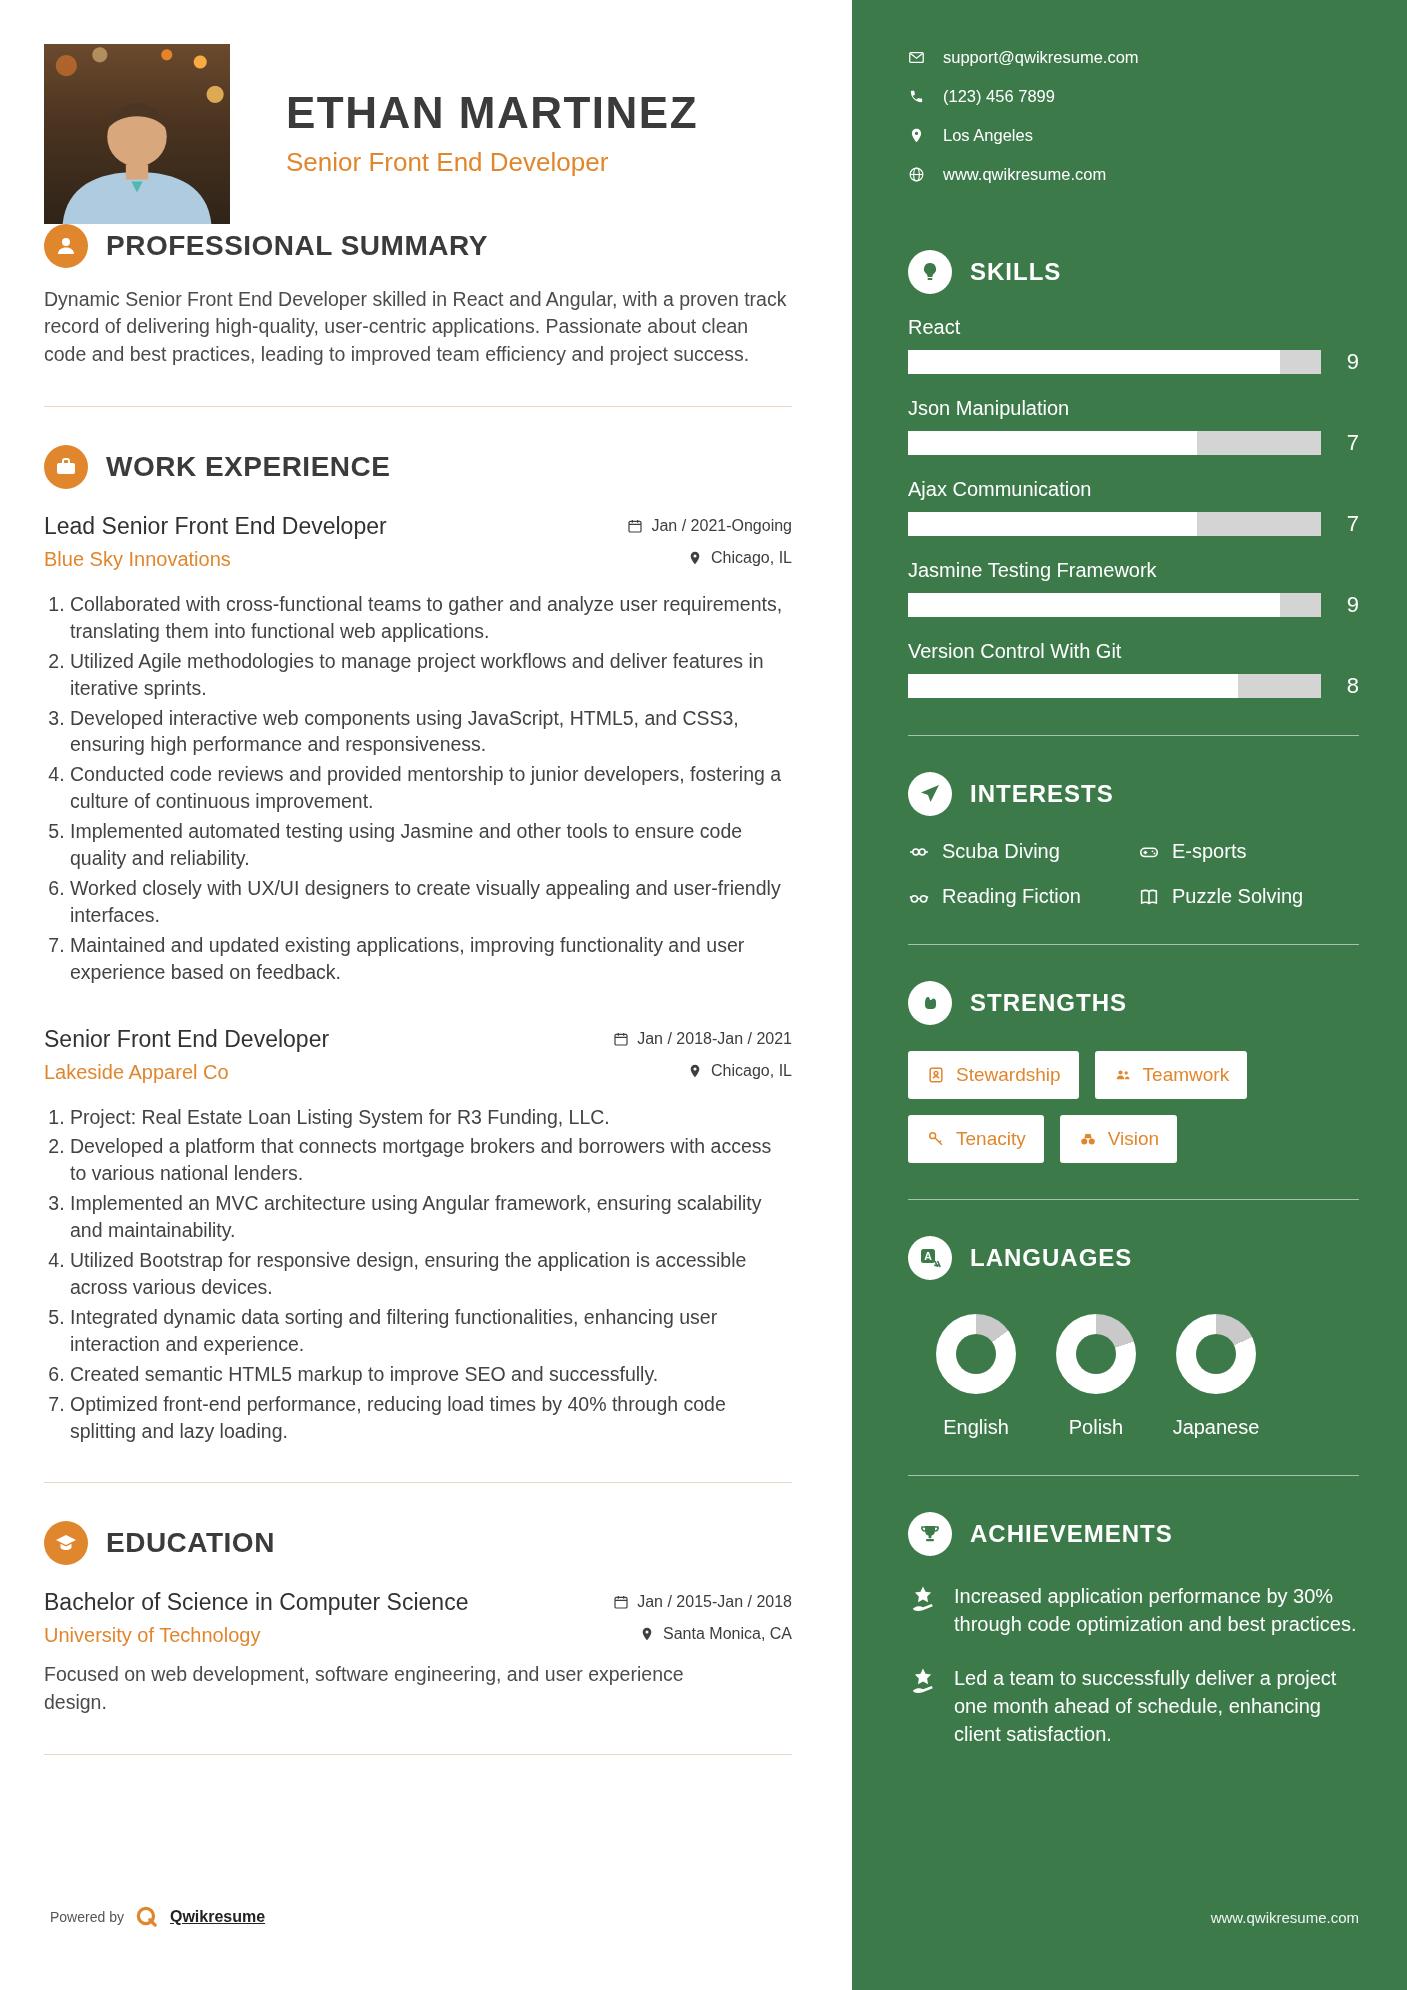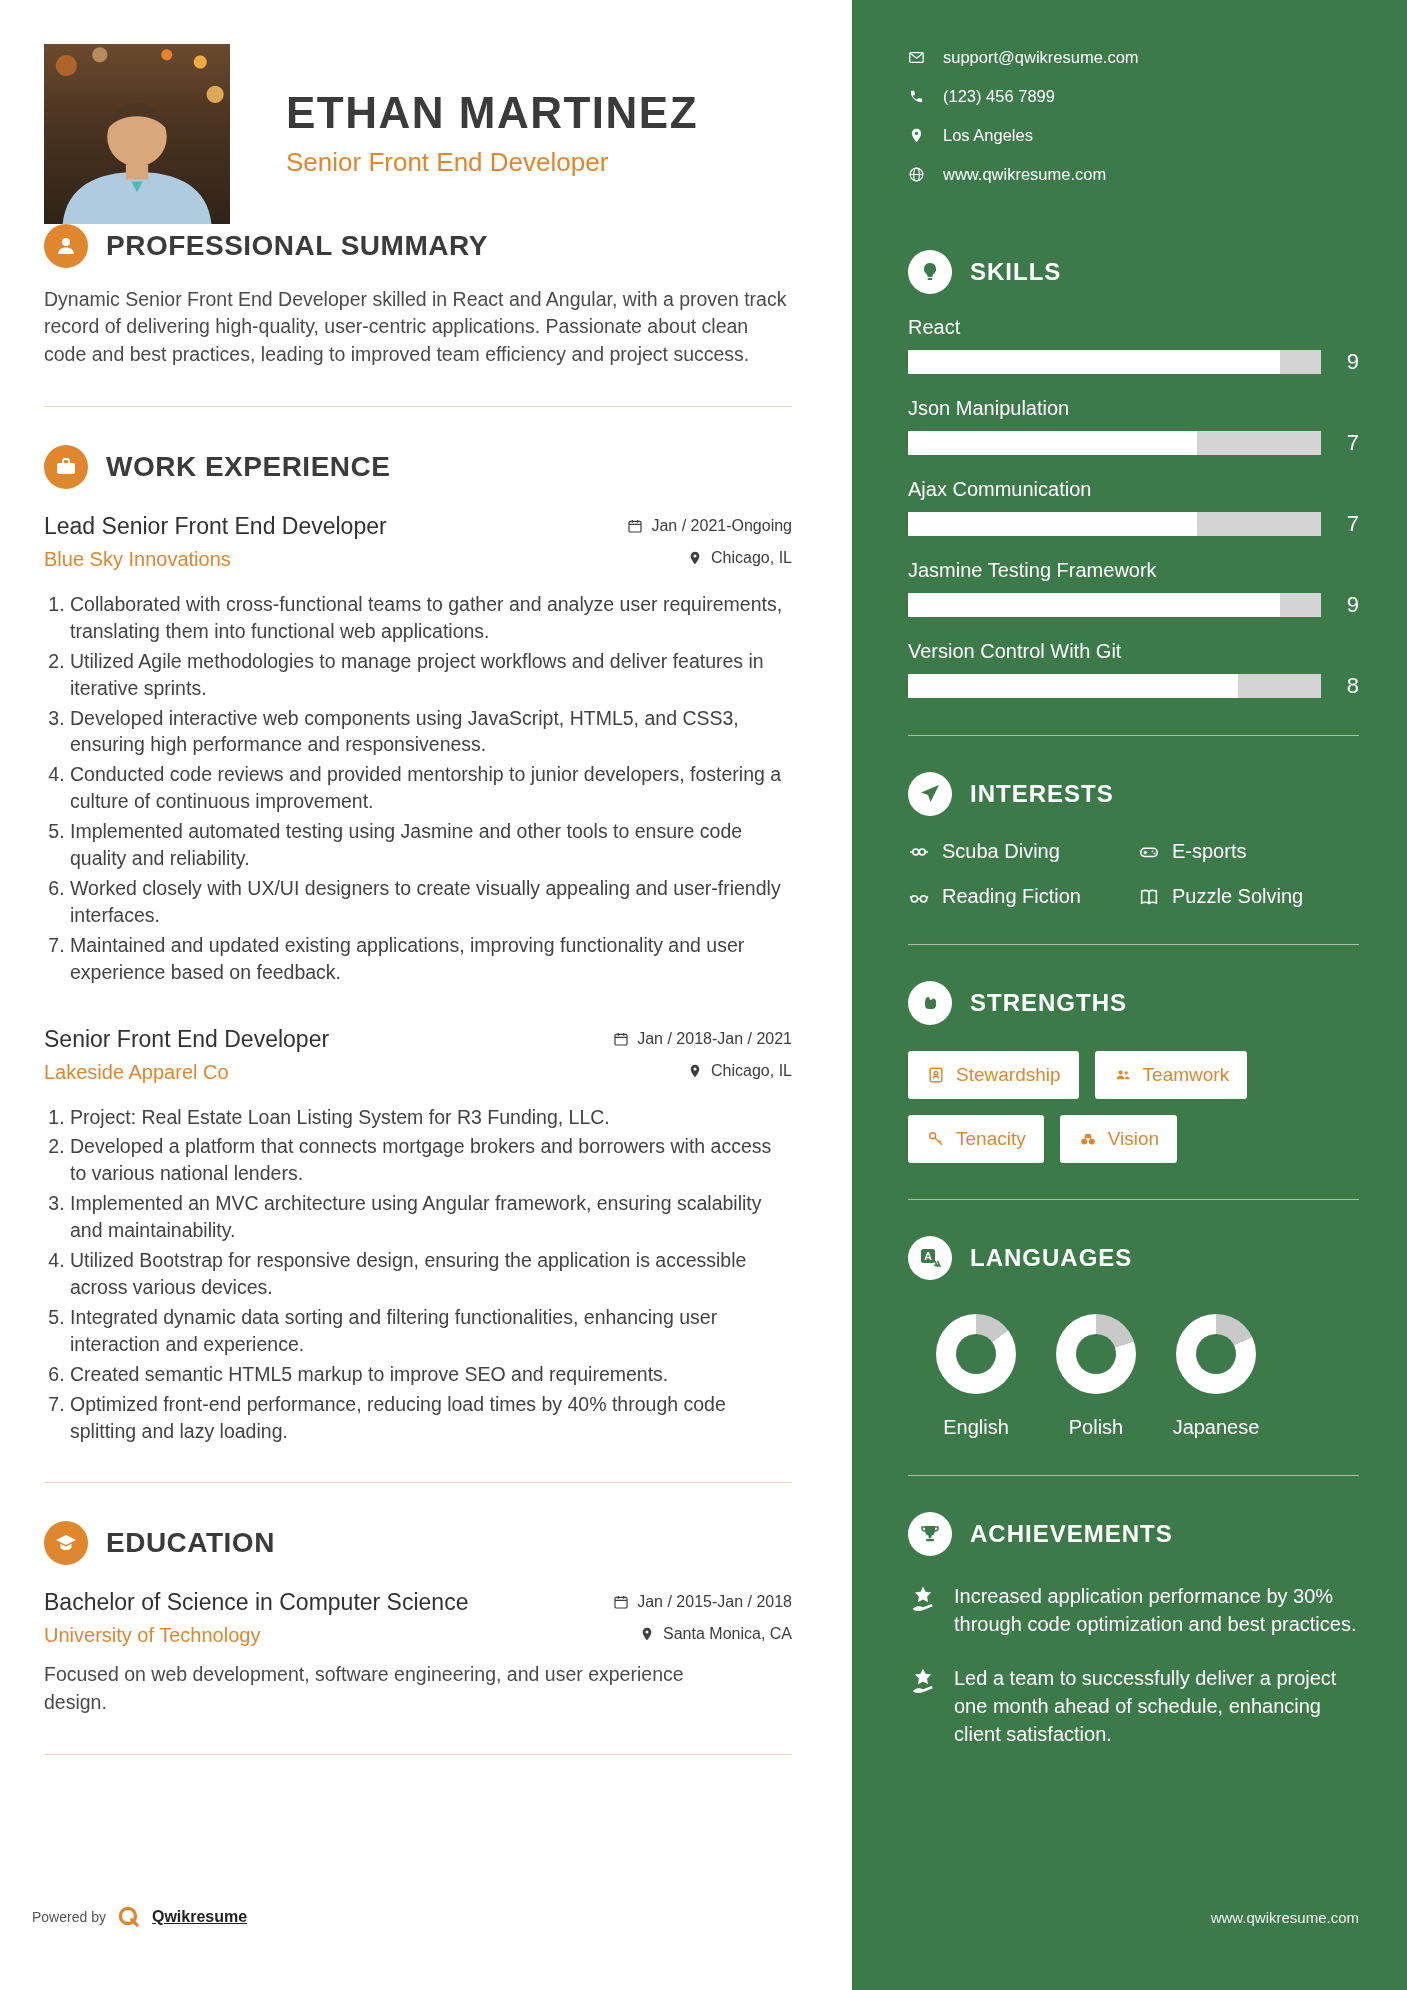--- a/index.html
+++ b/index.html
@@ -201,7 +201,7 @@
           <li>Implemented an MVC architecture using Angular framework, ensuring scalability and maintainability.</li>
           <li>Utilized Bootstrap for responsive design, ensuring the application is accessible across various devices.</li>
           <li>Integrated dynamic data sorting and filtering functionalities, enhancing user interaction and experience.</li>
-          <li>Created semantic HTML5 markup to improve SEO and requirements.</li>
+          <li>Created semantic HTML5 markup to improve SEO and successfully.</li>
           <li>Optimized front-end performance, reducing load times by 40% through code splitting and lazy loading.</li>
         </ol>
       </div>

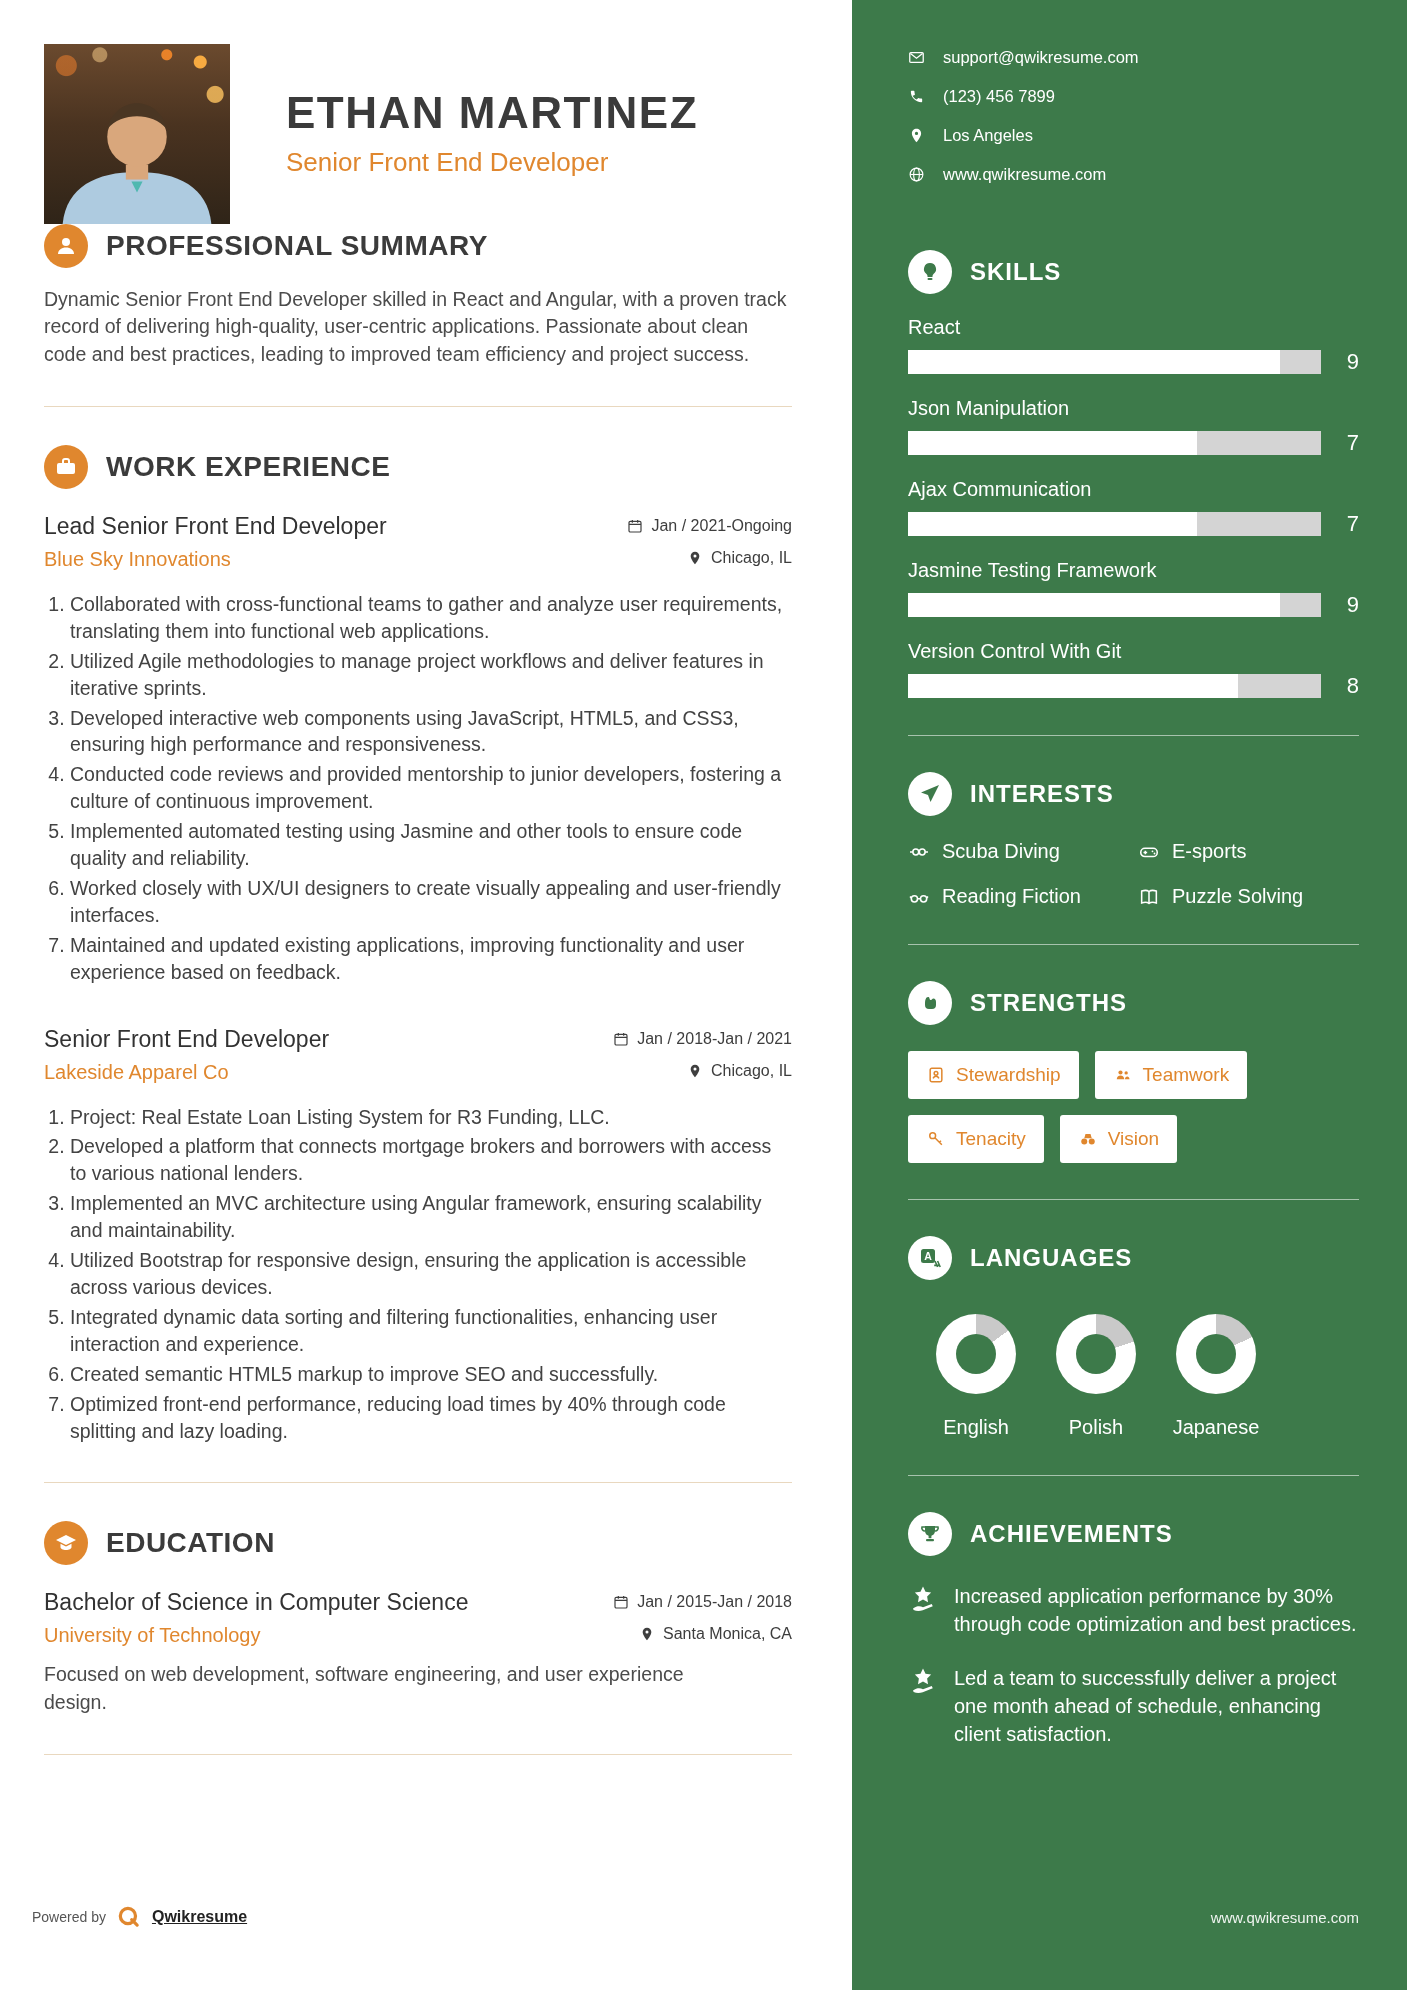--- a/index.html
+++ b/index.html
@@ -54,7 +54,7 @@
   .bullets li{font-size:19.5px;line-height:1.38;color:#434343;margin-bottom:3px}
   .edu-text{margin-top:14px;font-size:19.5px;line-height:1.4;color:#4b4b4b;max-width:700px}
 
-  .lfooter{position:absolute;left:32px;bottom:60px;display:flex;align-items:center;gap:10px}
+  .lfooter{position:absolute;left:50px;bottom:60px;display:flex;align-items:center;gap:10px}
   .powered{font-size:14px;color:#555}
   .logo-svg{width:26px;height:26px}
   .brand{font-size:16px;font-weight:700;color:#222;text-decoration:underline}

